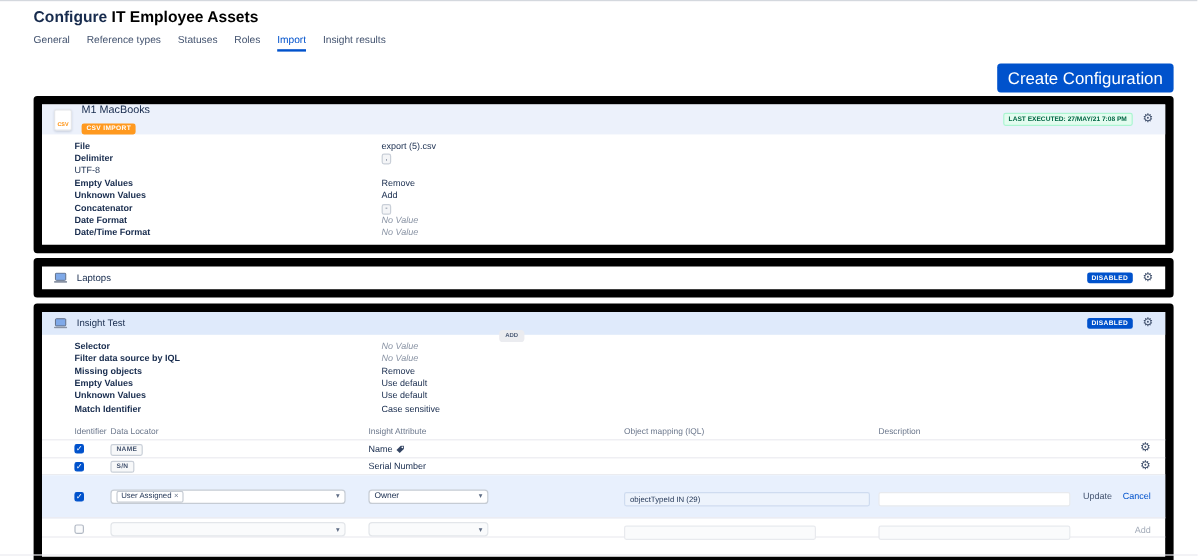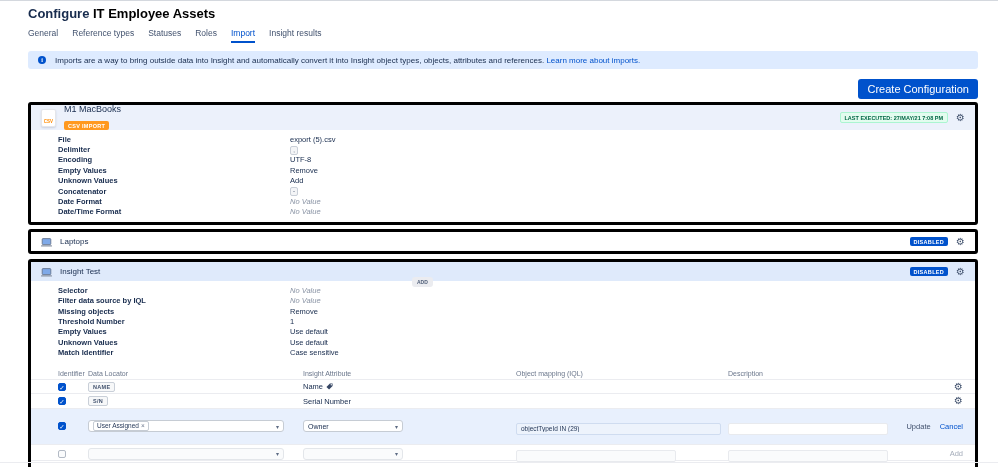--- a/index.html
+++ b/index.html
@@ -117,13 +117,6 @@
     <div class="tab">Insight results</div>
   </div>
 
-  <div class="banner">
-    <span class="info-icon">i</span>
-    <span>
-      <span>Imports are a way to bring outside data into Insight and automatically convert it into Insight object types, objects, attributes and references.</span>
-      <a href="#">Learn more about imports.</a>
-    </span>
-  </div>
 
   <div class="btn-row" style="margin-top:10px;">
     <button class="btn-blue">Create Configuration</button>

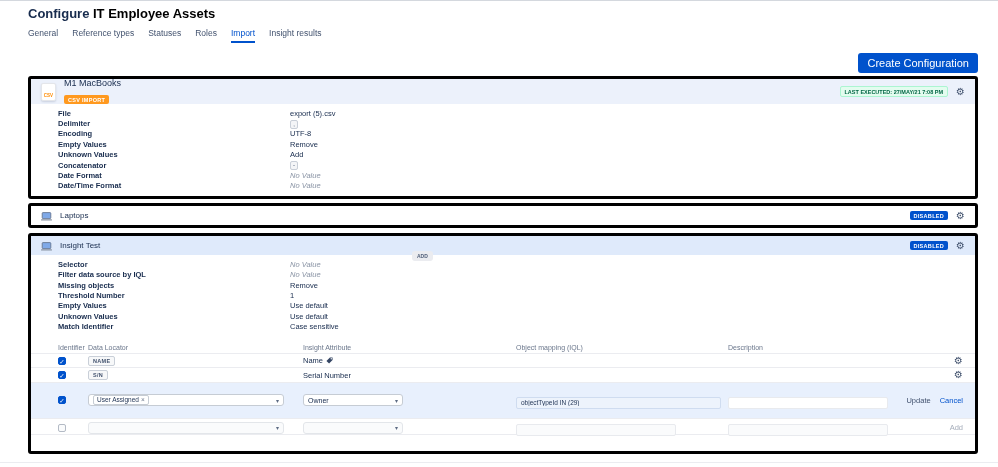--- a/index.html
+++ b/index.html
@@ -26,7 +26,7 @@
   
   .btn-row { display:flex; justify-content:flex-end; }
   .btn-blue { background:#0052cc; color:#fff; border:none; border-radius:3px;
-    font-size:11px; font-weight:500; padding:4px 9px; cursor:pointer;
+    font-size:14px; font-weight:500; padding:4px 9px; cursor:pointer;
     font-family:inherit; }
 
   

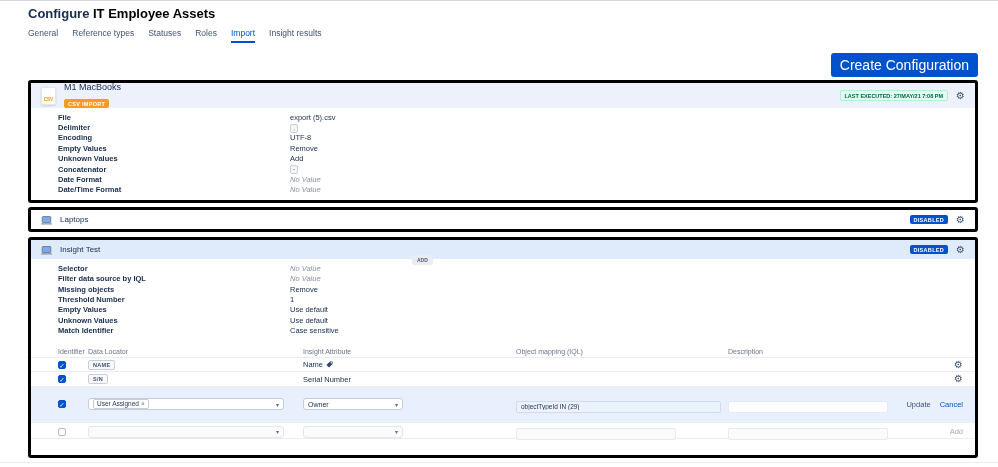--- a/index.html
+++ b/index.html
@@ -30,7 +30,7 @@
     font-family:inherit; }
 
   
-  .panel { border:3px solid #000000; border-radius:3px; background:#fff; }
+  .panel { border:7px solid #000000; border-radius:3px; background:#fff; }
   .panel-header { display:flex; align-items:center; padding:0 10px; gap:8px; }
   .ph-blue  { background:#ecf1fb; }
   .ph-blue2 { background:#dfeafb; }

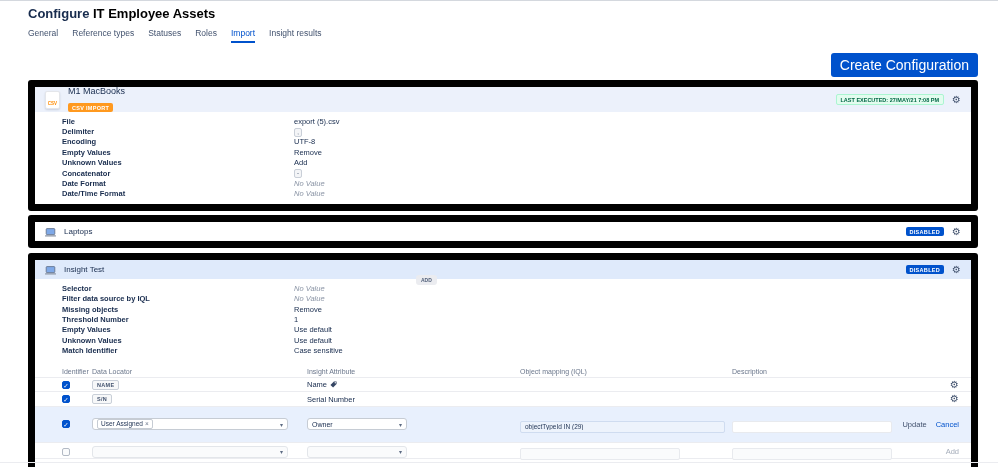--- a/index.html
+++ b/index.html
@@ -53,7 +53,7 @@
   
   .fields { padding:4px 0 5px 0; }
   .frow { display:flex; align-items:center; height:10.4px; padding-left:27px; }
-  .flabel { width:232px; font-size:7.5px; font-weight:700; }
+  .flabel { width:256px; font-size:7.5px; font-weight:700; }
   .fvalue { font-size:7.5px; }
   .novalue { color:#8993a4; font-style:italic; }
   .charbox { display:inline-block; border:1px solid #c9cfd8; background:#f4f5f7;

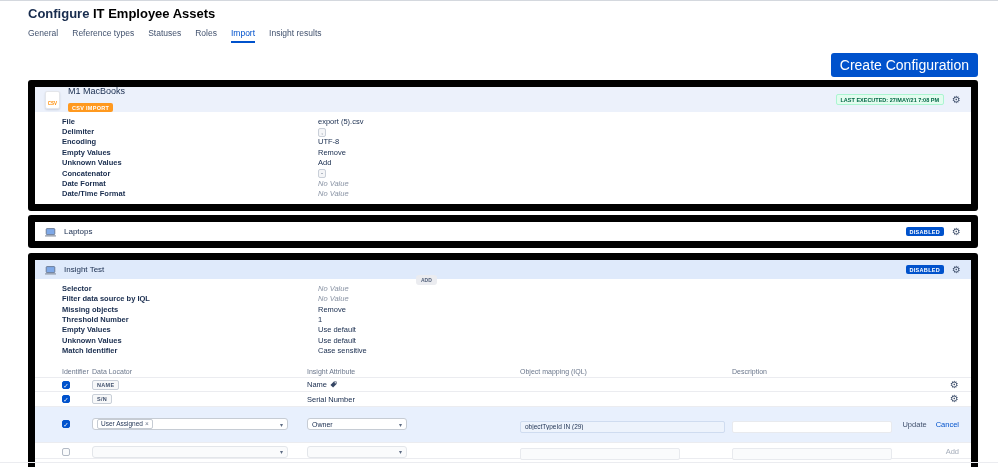--- a/index.html
+++ b/index.html
@@ -145,7 +145,6 @@
         <div class="fvalue"><span class="charbox">,</span></div>
       </div>
       <div class="frow">
-        <div class="flabel">Encoding</div>
         <div class="fvalue">UTF-8</div>
       </div>
       <div class="frow">

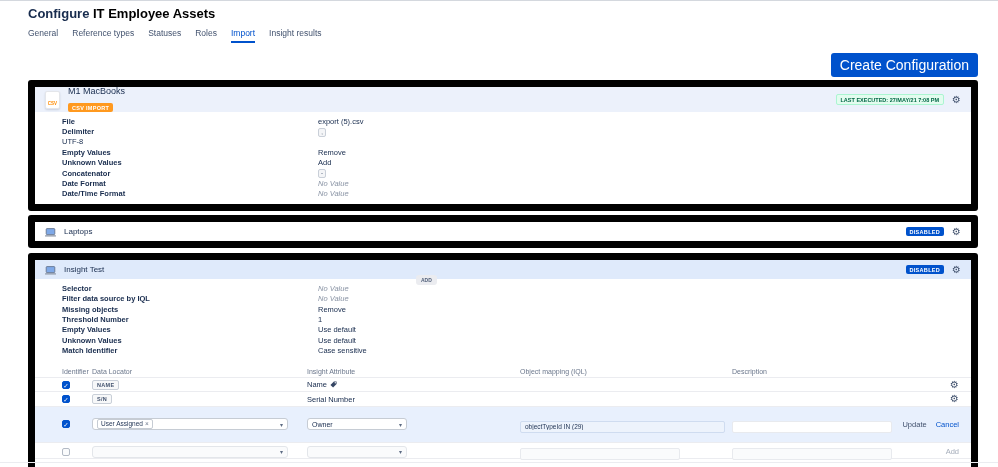--- a/index.html
+++ b/index.html
@@ -216,10 +216,6 @@
         <div class="fvalue">Remove</div>
       </div>
       <div class="frow">
-        <div class="flabel">Threshold Number</div>
-        <div class="fvalue">1</div>
-      </div>
-      <div class="frow">
         <div class="flabel">Empty Values</div>
         <div class="fvalue">Use default</div>
       </div>

